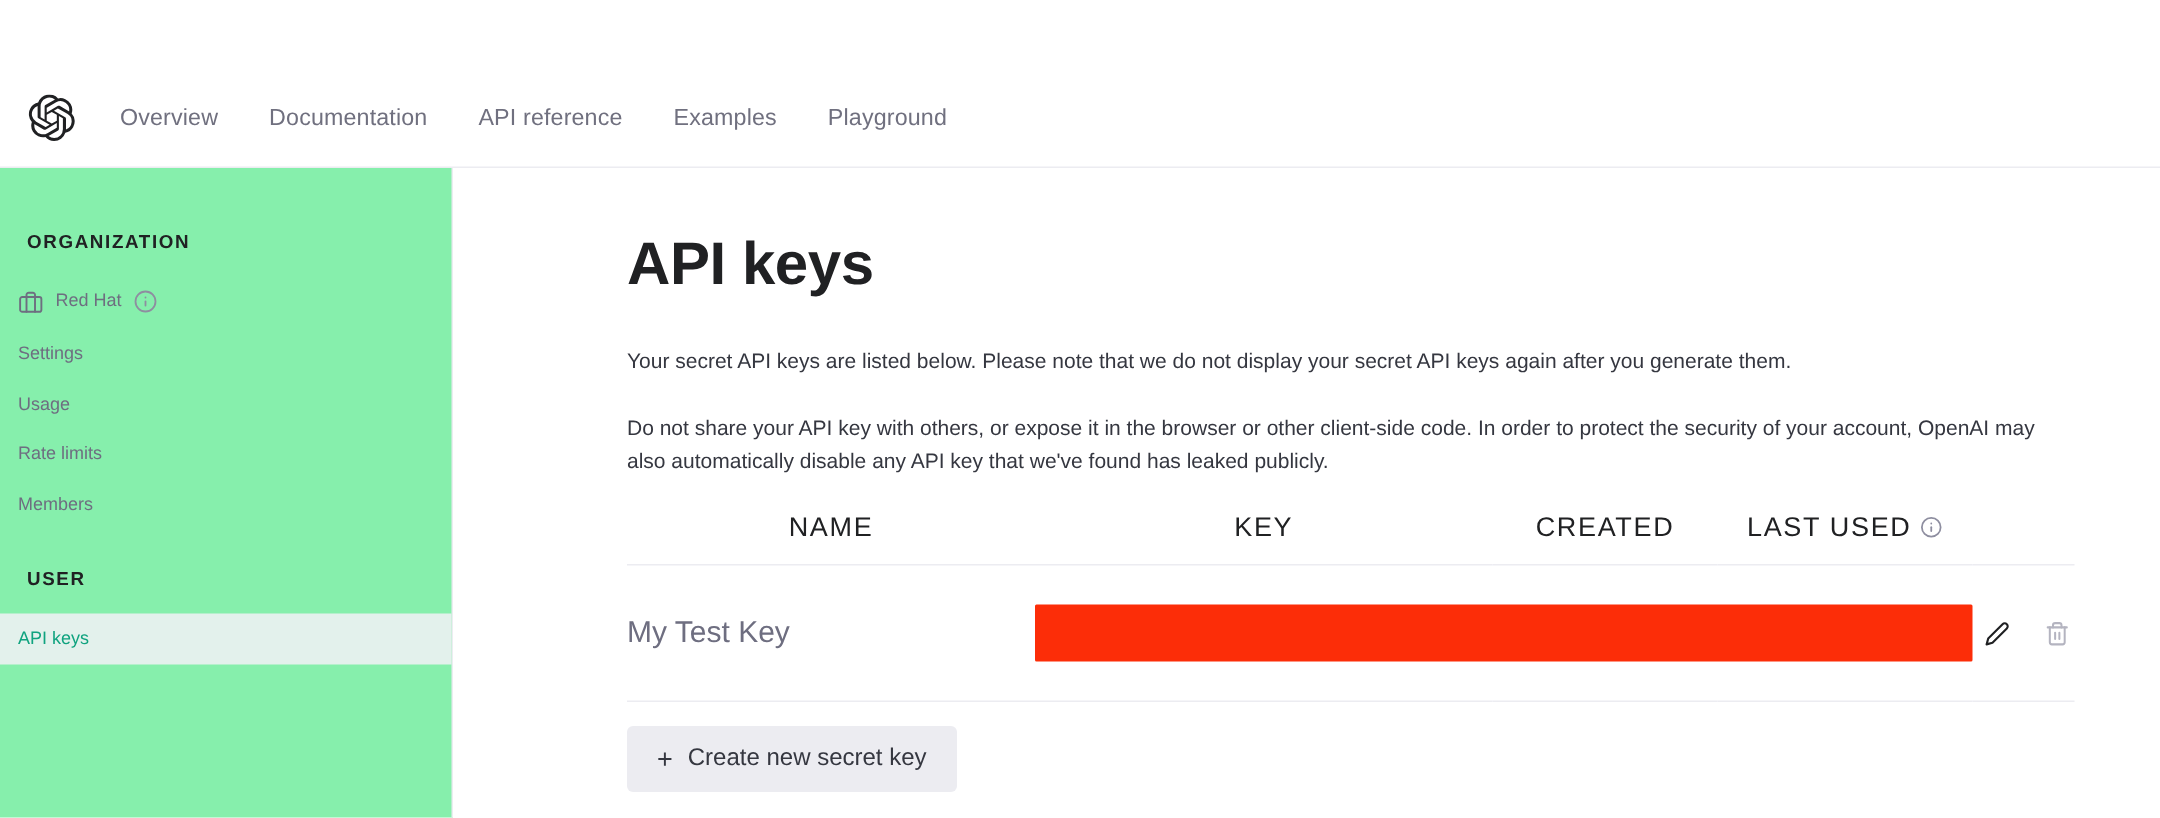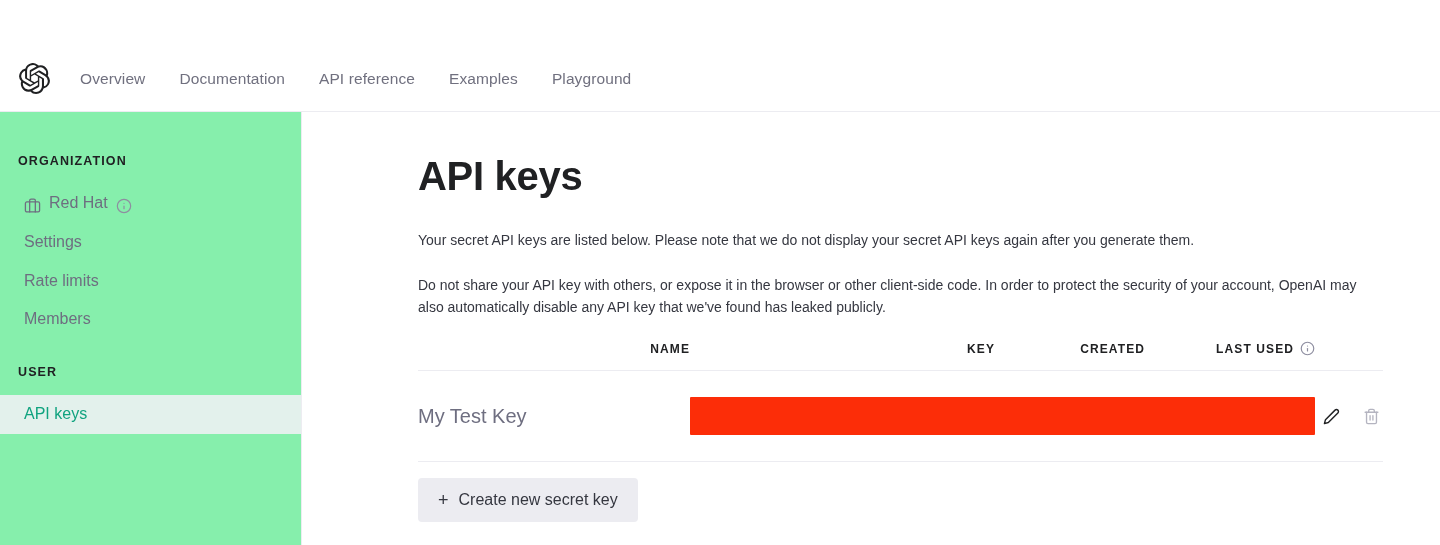--- a/index.html
+++ b/index.html
@@ -73,10 +73,10 @@
   }
   .side-item {
     display: flex;
-    align-items: flex-end;
+    align-items: flex-start;
     gap: 8px;
-    padding: 9px 24px;
-    font-size: 16px;
+    padding: 9px 12px;
+    font-size: 12px;
     color: #6e6e80;
     cursor: pointer;
     line-height: 1.3;

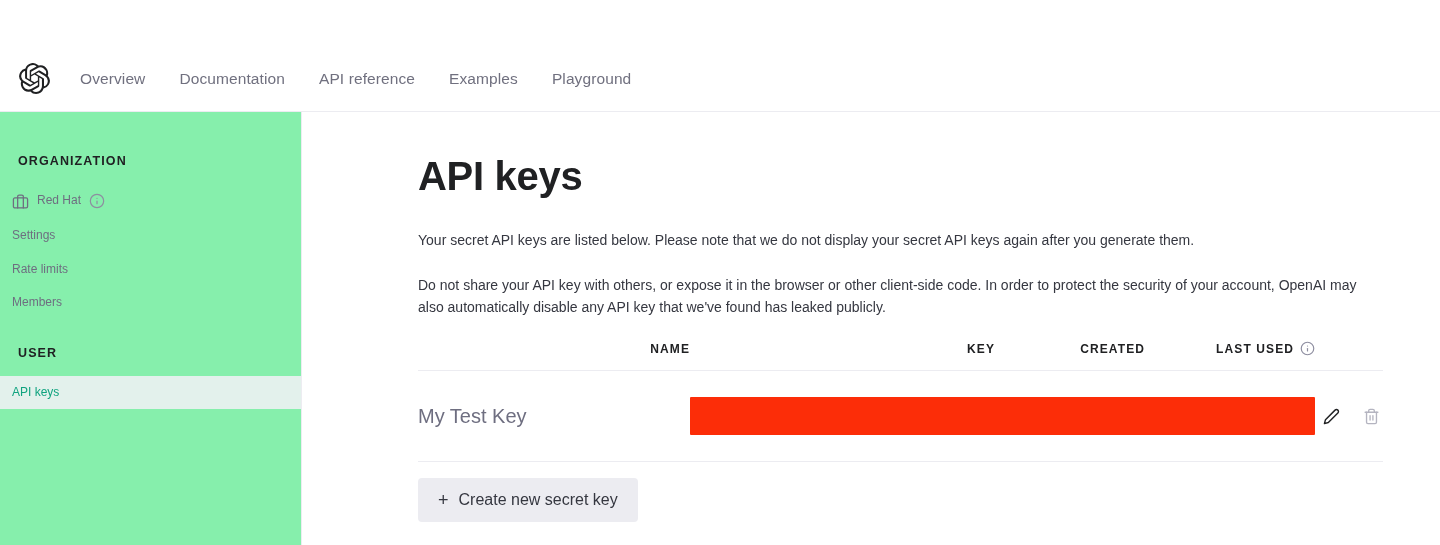--- a/index.html
+++ b/index.html
@@ -220,6 +220,9 @@
 
     <div class="side-item">
       <span>Settings</span>
+    </div>
+    <div class="side-item">
+      <span>Usage</span>
     </div>
     <div class="side-item">
       <span>Rate limits</span>

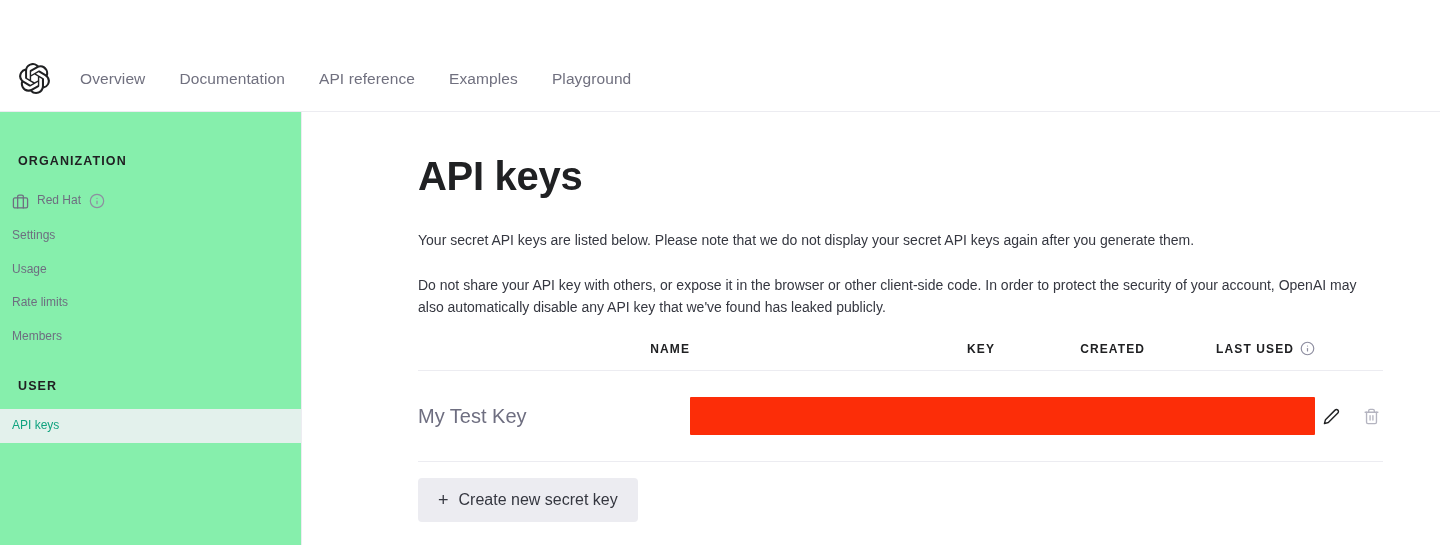--- a/index.html
+++ b/index.html
@@ -117,9 +117,9 @@
     margin-top: 8px;
   }
   .keys-table th {
-    text-align: right;
-    font-size: 12px;
-    font-weight: 700;
+    text-align: center;
+    font-size: 18px;
+    font-weight: 400;
     letter-spacing: 1.1px;
     color: #202123;
     padding: 0 0 14px 0;

